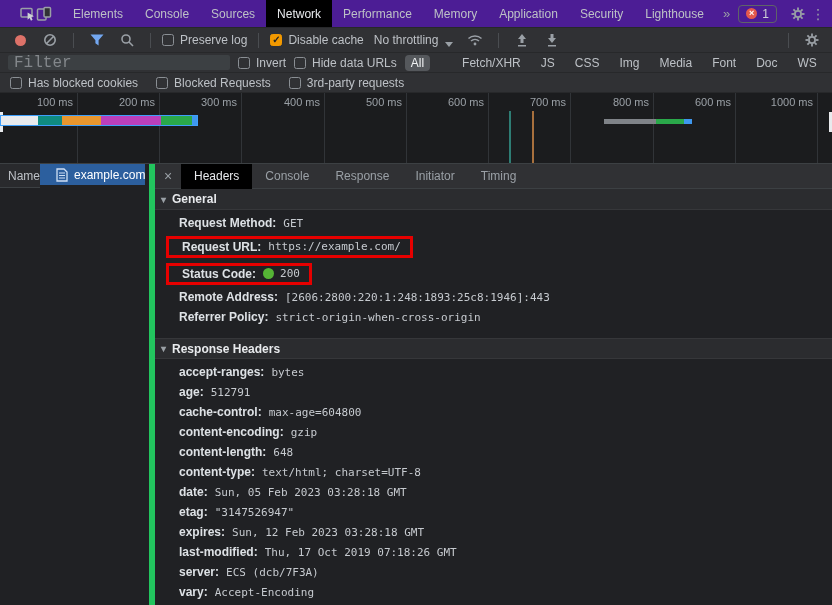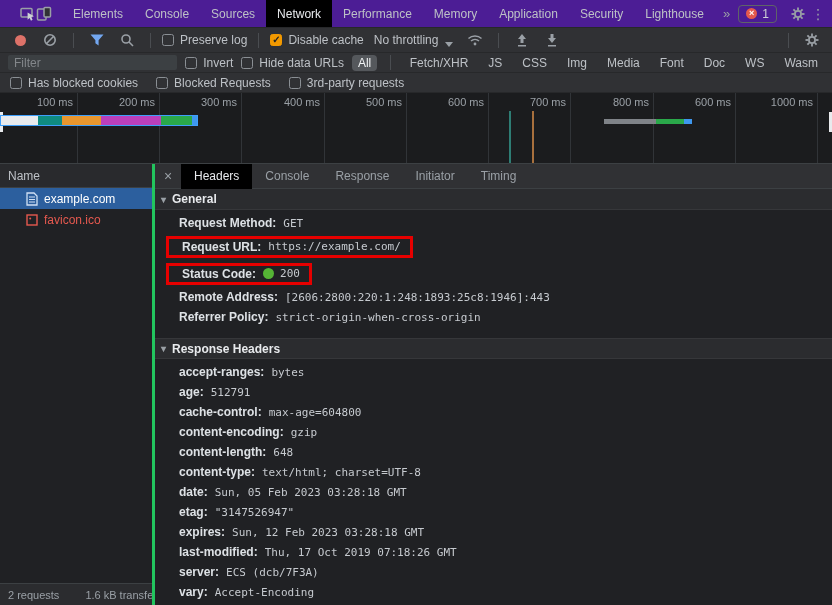--- a/index.html
+++ b/index.html
@@ -31,7 +31,7 @@
   .caret-down { width:0; height:0; border-left:4px solid transparent; border-right:4px solid transparent; border-top:5px solid #9aa0a6; }
   
   .filter-row { height:20px; flex:0 0 20px; background:#303134; border-top:1px solid #27282a; display:flex; align-items:center; padding:0 8px; gap:8px; }
-  .filter-input { width:443px; height:15px; background:#3c4043; border:none; border-radius:2px; color:#e8eaed; font-family:Liberation Sans, sans-serif; font-size:12px; padding:4px 6px; outline:none; }
+  .filter-input { width:443px; height:15px; background:#3c4043; border:none; border-radius:2px; color:#e8eaed; font-family:Liberation Mono, monospace; font-size:16px; padding:4px 6px; outline:none; }
   .filter-input::placeholder { color:#83878b; }
   .chip { padding:1px 6px; border-radius:4px; color:#bdc1c6; white-space:nowrap; }
   .chip.active { background:#55585c; color:#f1f3f4; }

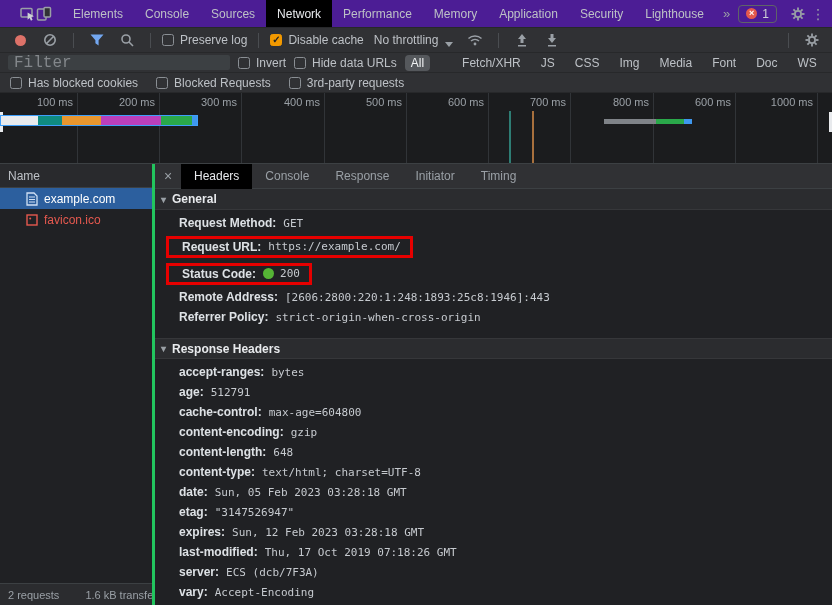--- a/index.html
+++ b/index.html
@@ -46,7 +46,7 @@
   .evt-line { position:absolute; top:18px; bottom:0; width:2px; }
   
   .main { flex:1; display:flex; min-height:0; }
-  .left-panel { width:155px; flex:0 0 155px; border-right:3px solid #22c55e; display:flex; flex-direction:column; background:#202124; }
+  .left-panel { width:155px; flex:0 0 155px; border-right:6px solid #22c55e; display:flex; flex-direction:row; background:#202124; }
   .name-header { height:24px; flex:0 0 24px; background:#292a2d; border-bottom:1px solid #3c4043; display:flex; align-items:center; padding-left:8px; color:#bdc1c6; }
   .req-row { height:21px; flex:0 0 21px; display:flex; align-items:center; gap:6px; padding-left:26px; white-space:nowrap; }
   .req-row.selected { background:#2c5f9e; color:#fff; }

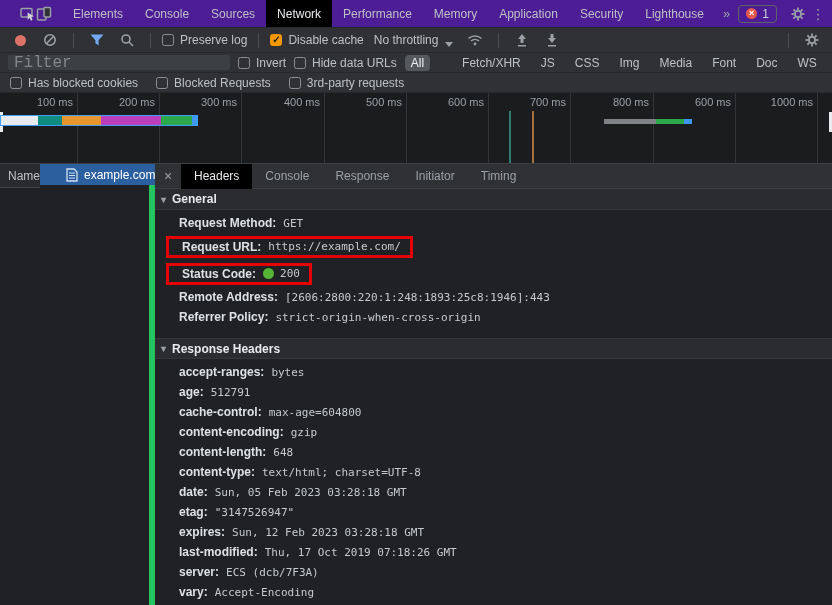--- a/index.html
+++ b/index.html
@@ -48,7 +48,7 @@
   .main { flex:1; display:flex; min-height:0; }
   .left-panel { width:155px; flex:0 0 155px; border-right:6px solid #22c55e; display:flex; flex-direction:row; background:#202124; }
   .name-header { height:24px; flex:0 0 24px; background:#292a2d; border-bottom:1px solid #3c4043; display:flex; align-items:center; padding-left:8px; color:#bdc1c6; }
-  .req-row { height:21px; flex:0 0 21px; display:flex; align-items:center; gap:6px; padding-left:26px; white-space:nowrap; }
+  .req-row { height:21px; flex:0 0 21px; display:flex; align-items:center; gap:6px; padding-left:16px; white-space:nowrap; }
   .req-row.selected { background:#2c5f9e; color:#fff; }
   .req-row.error { color:#e5594f; }
   .left-fill { flex:1; }

